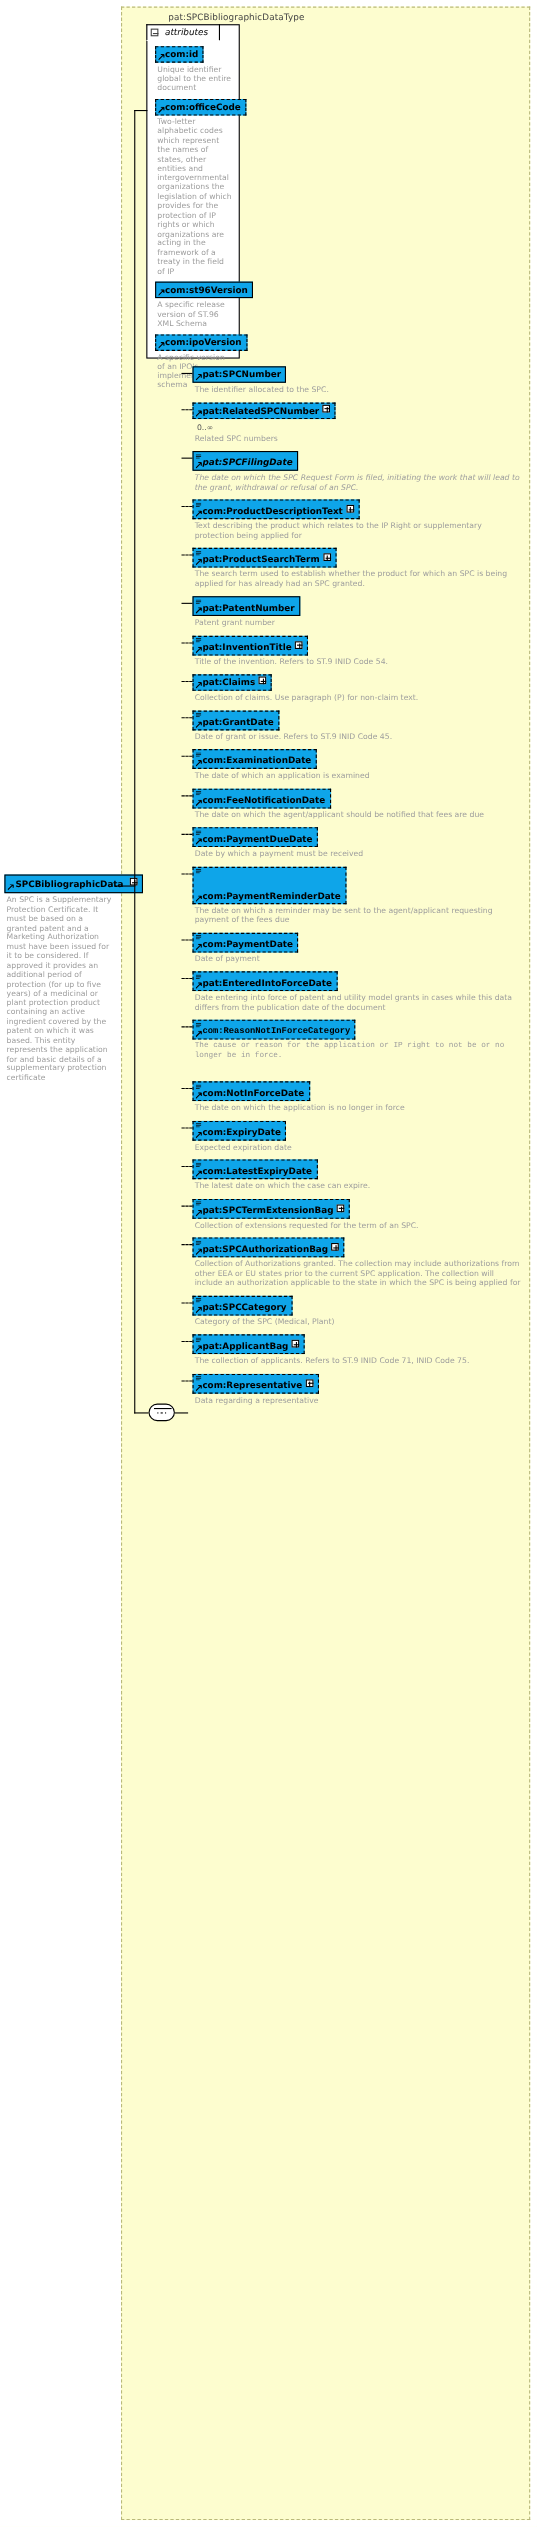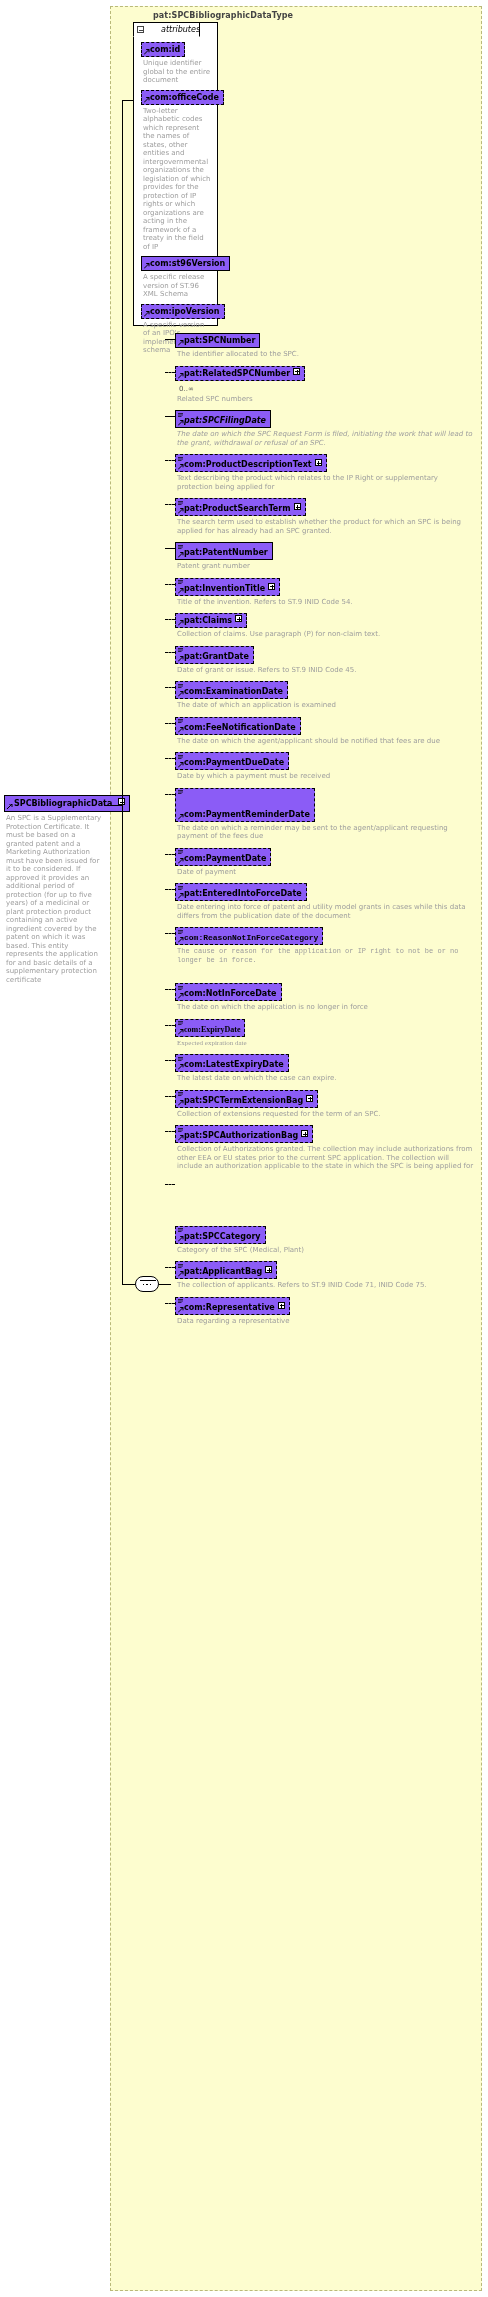--- a/index.html
+++ b/index.html
@@ -18,7 +18,7 @@
   }
   #type-title{
     position:absolute; left:6px; top:4px;
-    font-size:8px; color:#444; font-weight:bold; letter-spacing:.1px;padding-left:36px;
+    font-size:8px; color:#444; font-weight:normal; letter-spacing:.1px;padding-left:36px;
   }
 
   

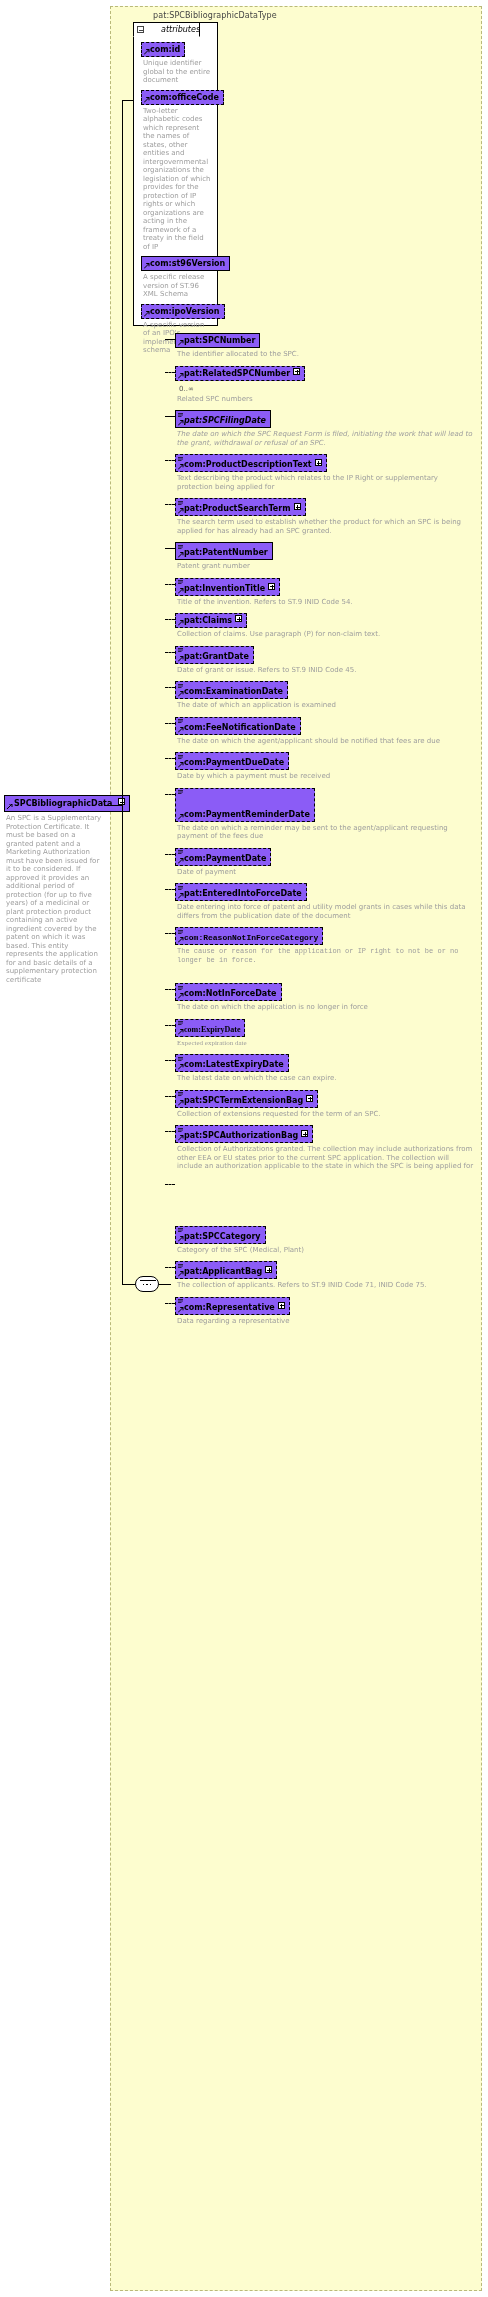--- a/index.html
+++ b/index.html
@@ -29,7 +29,7 @@
   #attr-header{
     position:absolute; left:133px; top:22px; height:15px; width:67px;
     background:#fff; border:1px solid #000; border-bottom:1px solid #fff;
-    display:flex; align-items:center; gap:17px; padding-left:3px; z-index:4;
+    display:flex; align-items:center; gap:6px; padding-left:3px; z-index:4;
   }
   #attr-header .lbl{ font-style:italic; font-size:8px; color:#000; }
   .boxminus{

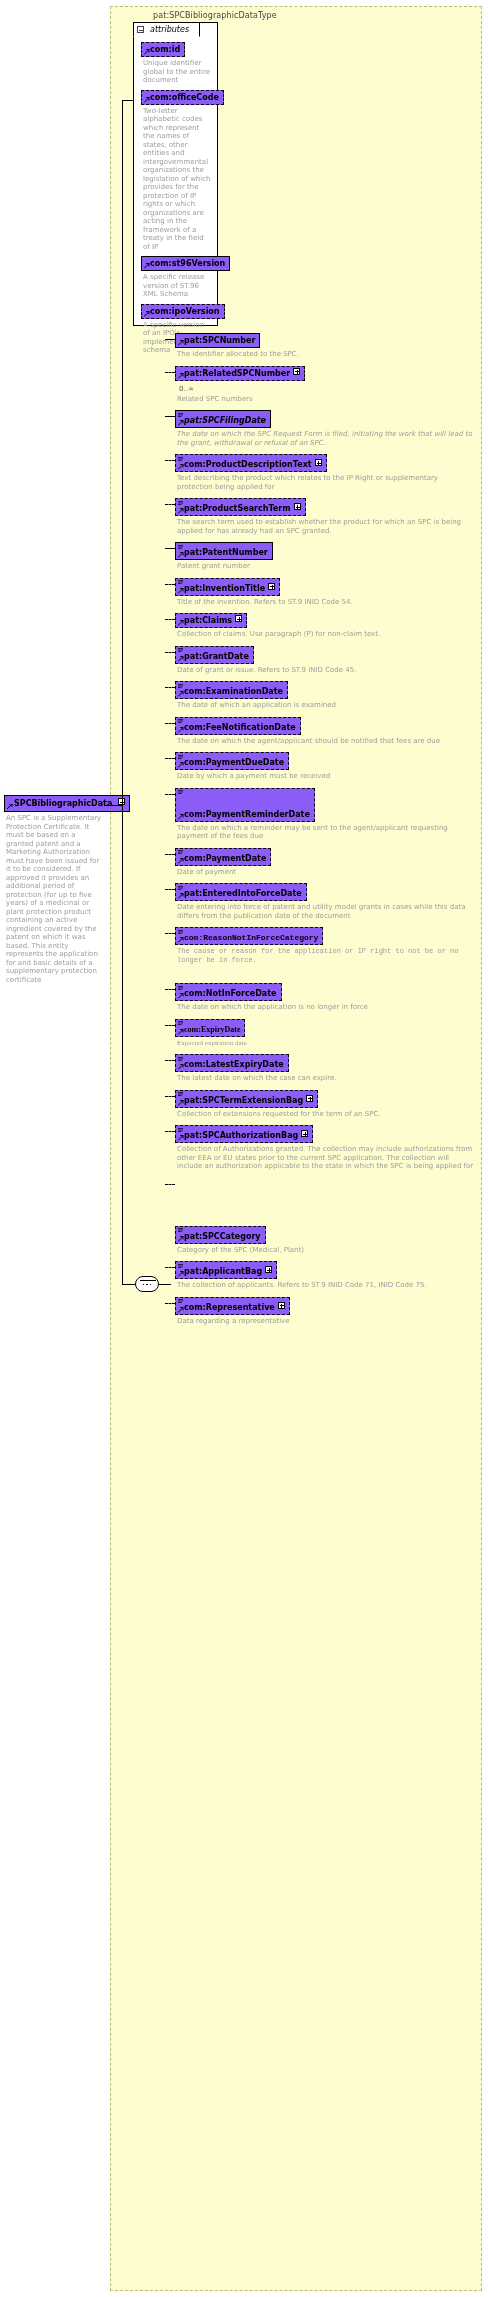--- a/index.html
+++ b/index.html
@@ -45,7 +45,7 @@
   .node{ position:relative; margin:0; }
   .nodebox{
     display:inline-block; position:relative;
-    background:#8b5cf6; padding:1px 4px 1px 8px;
+    background:#0ea5e9; padding:1px 4px 1px 8px;
     font-size:8px; font-weight:bold; color:#000; white-space:nowrap;
     line-height:11px;
   }

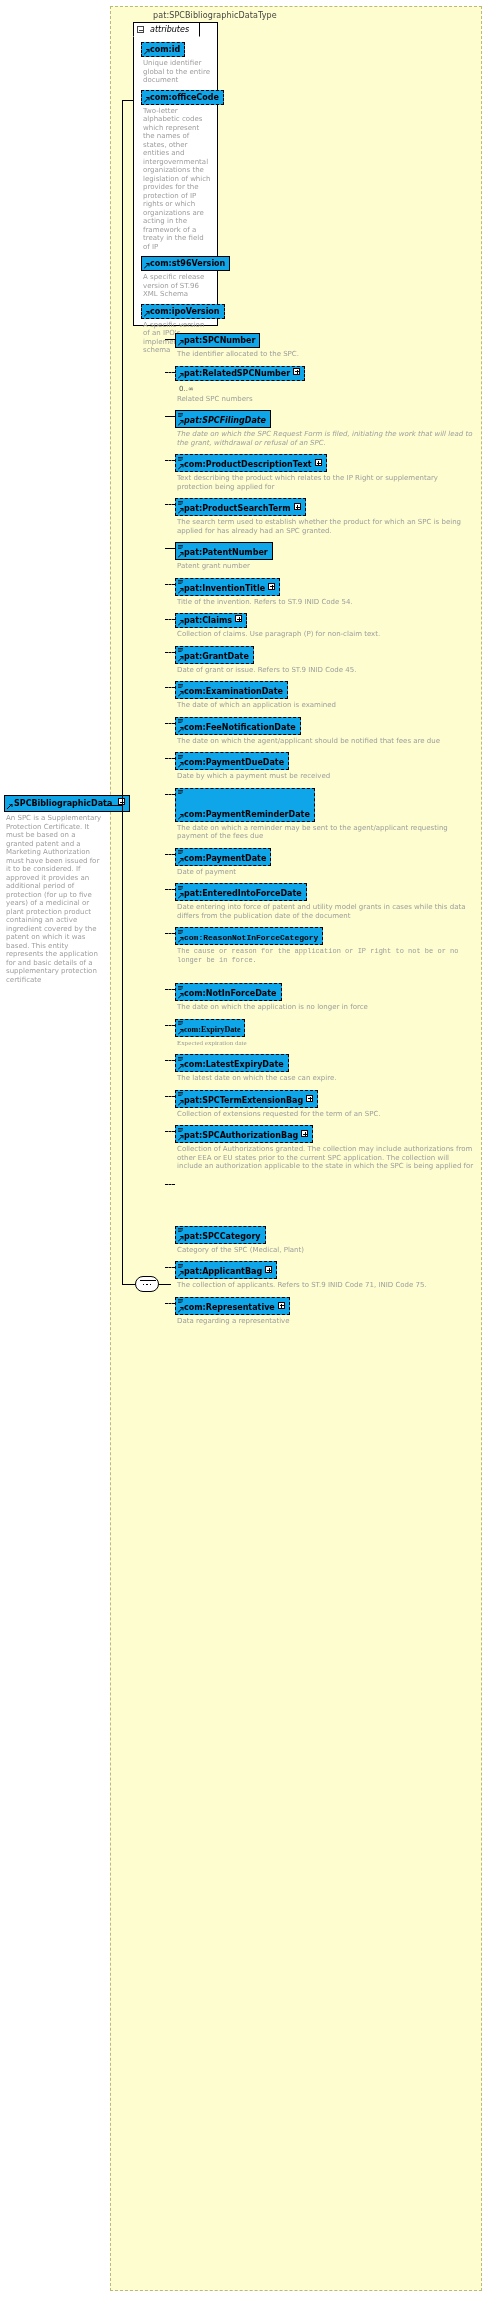--- a/index.html
+++ b/index.html
@@ -234,7 +234,7 @@
           </svg><svg class="icon arrowmark" width="6" height="6" viewBox="0 0 6 6">
             <path d="M0 5.5 L5 .5 M5 .5 L2.2 .5 M5 .5 L5 3.3" stroke="#000" stroke-width="1" fill="none"></path>
           </svg><span>com:NotInForceDate</span></div></div><div class="desc">The date on which the application is no longer in force</div><div class="hline dash" style="left: -10px; top: 6px; width: 10px;"></div></div>
-    <div class="node elem" style="margin-bottom: 7px; font-family: Liberation Serif, serif;"><div class="nodewrap"><div class="nodebox dashed" style="padding-top: 4px;"><svg class="icon seqmark" width="5" height="4" viewBox="0 0 5 4">
+    <div class="node elem" style="margin-bottom: 7px;"><div class="nodewrap"><div class="nodebox dashed" style="padding-top: 4px;"><svg class="icon seqmark" width="5" height="4" viewBox="0 0 5 4">
             <path d="M0 .5H5M0 2H5M0 3.5H3.5" stroke="#000" stroke-width=".7" fill="none"></path>
           </svg><svg class="icon arrowmark" width="6" height="6" viewBox="0 0 6 6">
             <path d="M0 5.5 L5 .5 M5 .5 L2.2 .5 M5 .5 L5 3.3" stroke="#000" stroke-width="1" fill="none"></path>

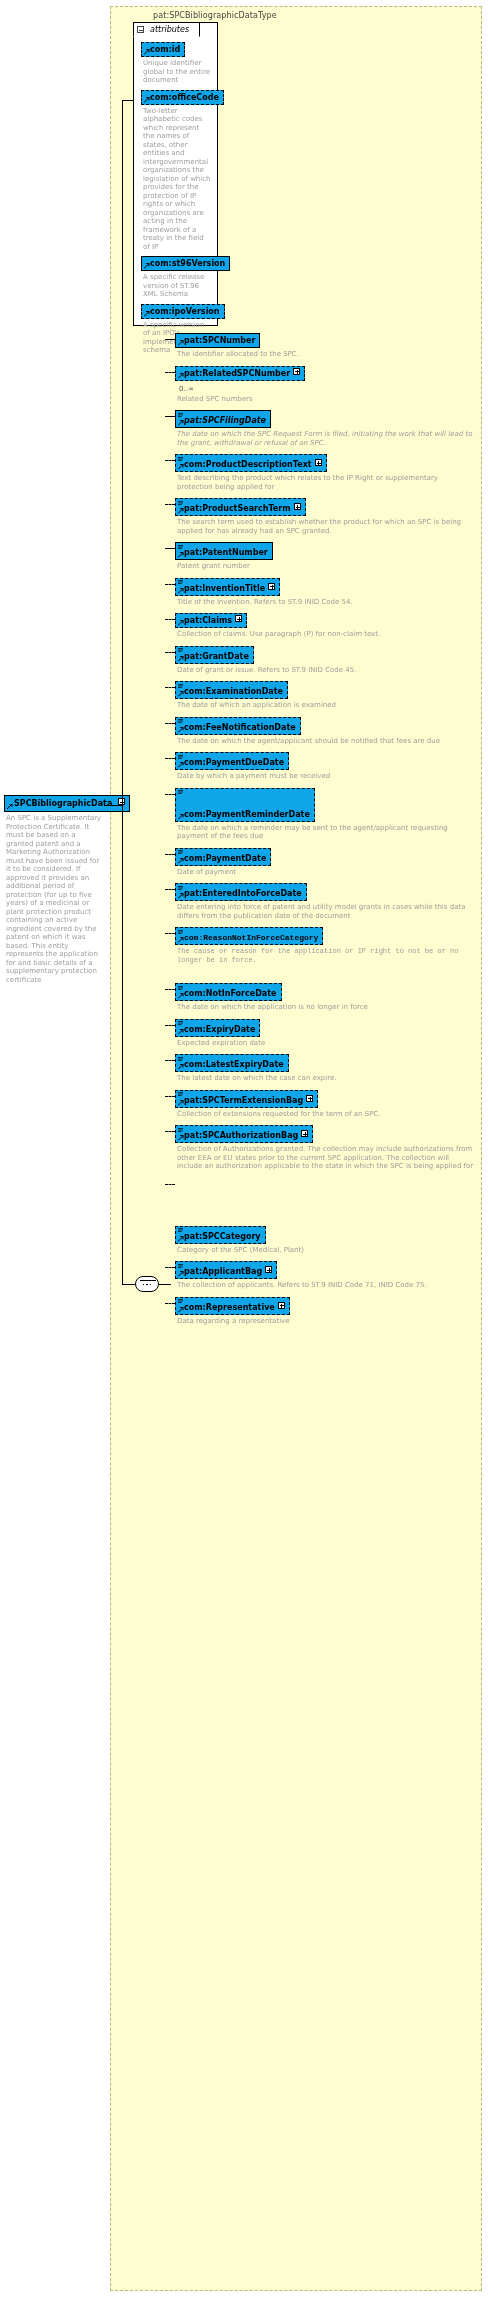--- a/index.html
+++ b/index.html
@@ -254,7 +254,7 @@
           </svg><svg class="icon arrowmark" width="6" height="6" viewBox="0 0 6 6">
             <path d="M0 5.5 L5 .5 M5 .5 L2.2 .5 M5 .5 L5 3.3" stroke="#000" stroke-width="1" fill="none"></path>
           </svg><span>pat:SPCAuthorizationBag</span><span class="plusbox"></span></div></div><div class="desc">Collection of Authorizations granted. The collection may include authorizations from other EEA or EU states prior to the current SPC application. The collection will include an authorization applicable to the state in which the SPC is being applied for</div><div class="hline dash" style="left: -10px; top: 6px; width: 10px;"></div></div>
-    <div class="node elem" style="margin-bottom: 7px;"><div class="nodewrap"><div class="nodebox dashed" style="padding-top: 4px; margin-top: 48px;"><svg class="icon seqmark" width="5" height="4" viewBox="0 0 5 4">
+    <div class="node elem" style="margin-bottom: 7px;"><div class="nodewrap"><div class="nodebox dashed" style="padding-top: 4px;"><svg class="icon seqmark" width="5" height="4" viewBox="0 0 5 4">
             <path d="M0 .5H5M0 2H5M0 3.5H3.5" stroke="#000" stroke-width=".7" fill="none"></path>
           </svg><svg class="icon arrowmark" width="6" height="6" viewBox="0 0 6 6">
             <path d="M0 5.5 L5 .5 M5 .5 L2.2 .5 M5 .5 L5 3.3" stroke="#000" stroke-width="1" fill="none"></path>

